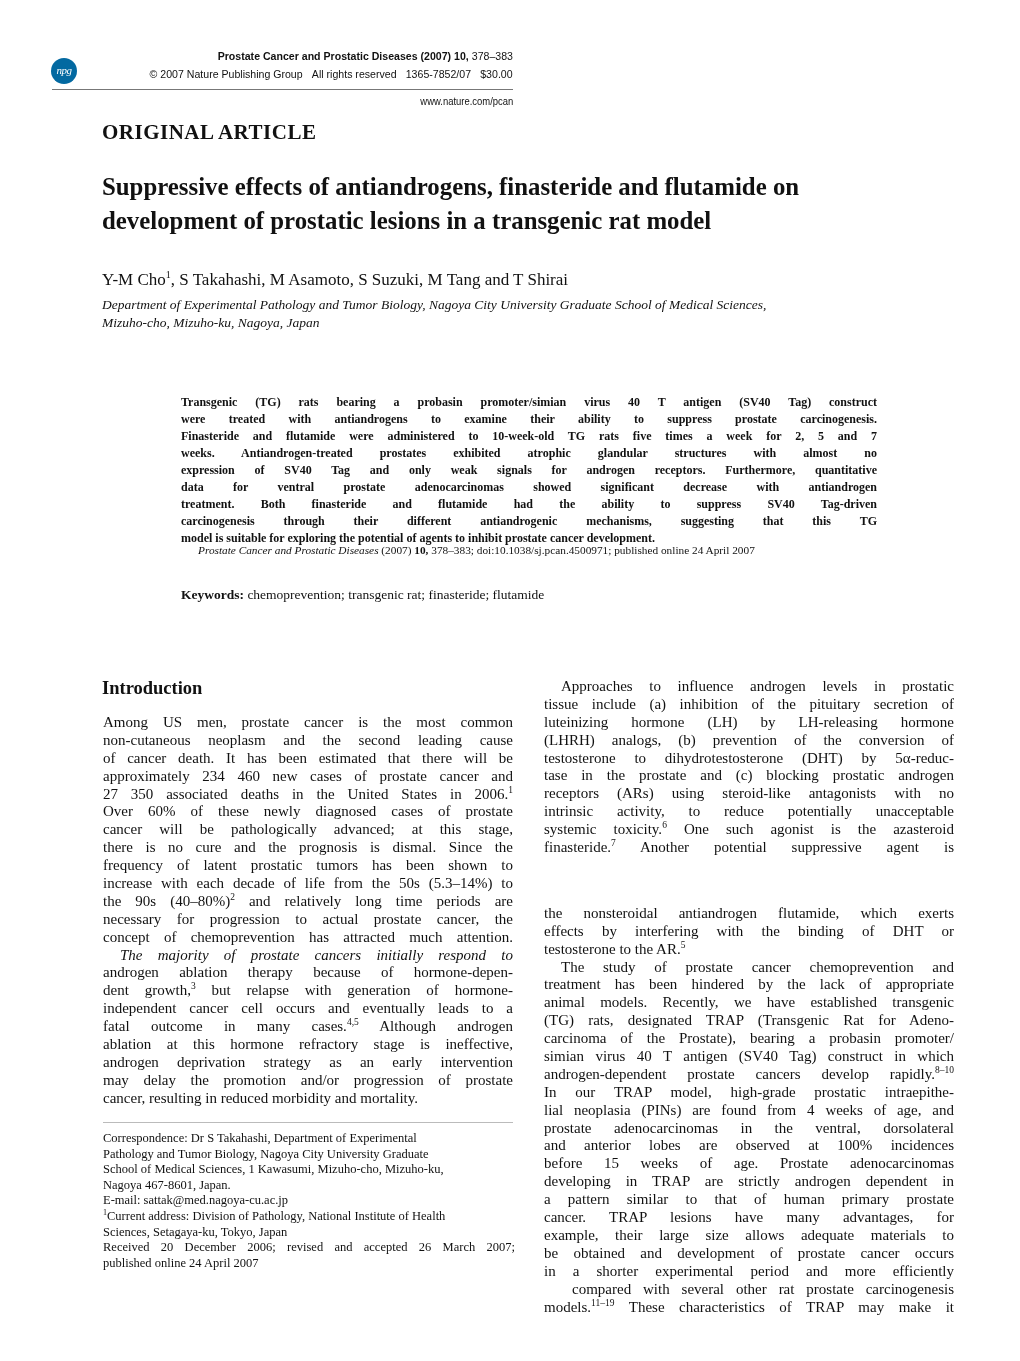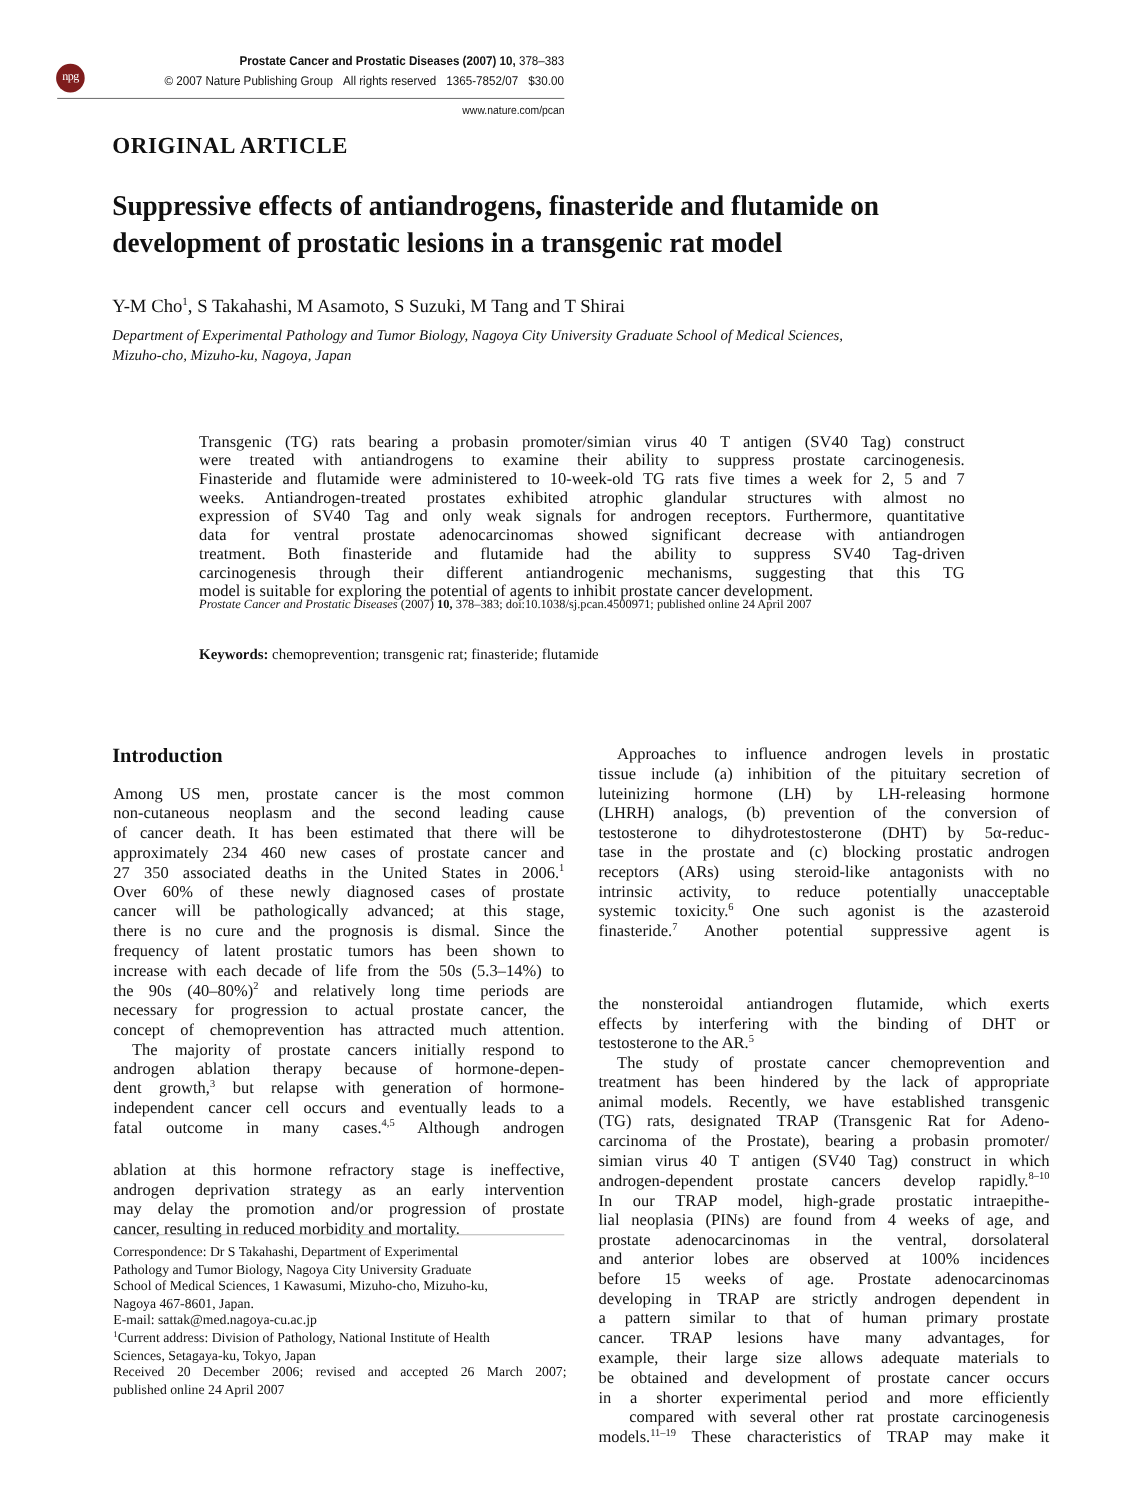--- a/index.html
+++ b/index.html
@@ -8,8 +8,8 @@
 
   
   .logo { position: absolute; left: 51px; top: 58px; width: 26px; height: 26px; border-radius: 50%;
-          background: #7f1d1d; color: #fff; font-family: "Liberation Serif", serif; font-size: 11px;
-          line-height: 24px; text-align: center; letter-spacing: -0.5px; }
+          background: #0369a1; color: #fff; font-family: "Liberation Serif", serif; font-size: 11px;
+          line-height: 24px; text-align: center; letter-spacing: -0.5px; font-style: italic; }
   .hdr-line1 { position: absolute; right: 507px; top: 50px; font-family: "Liberation Sans", sans-serif;
                font-size: 11.5px; white-space: nowrap; transform: scaleX(0.92); transform-origin: right; }
   .hdr-line1 b { font-weight: bold; }

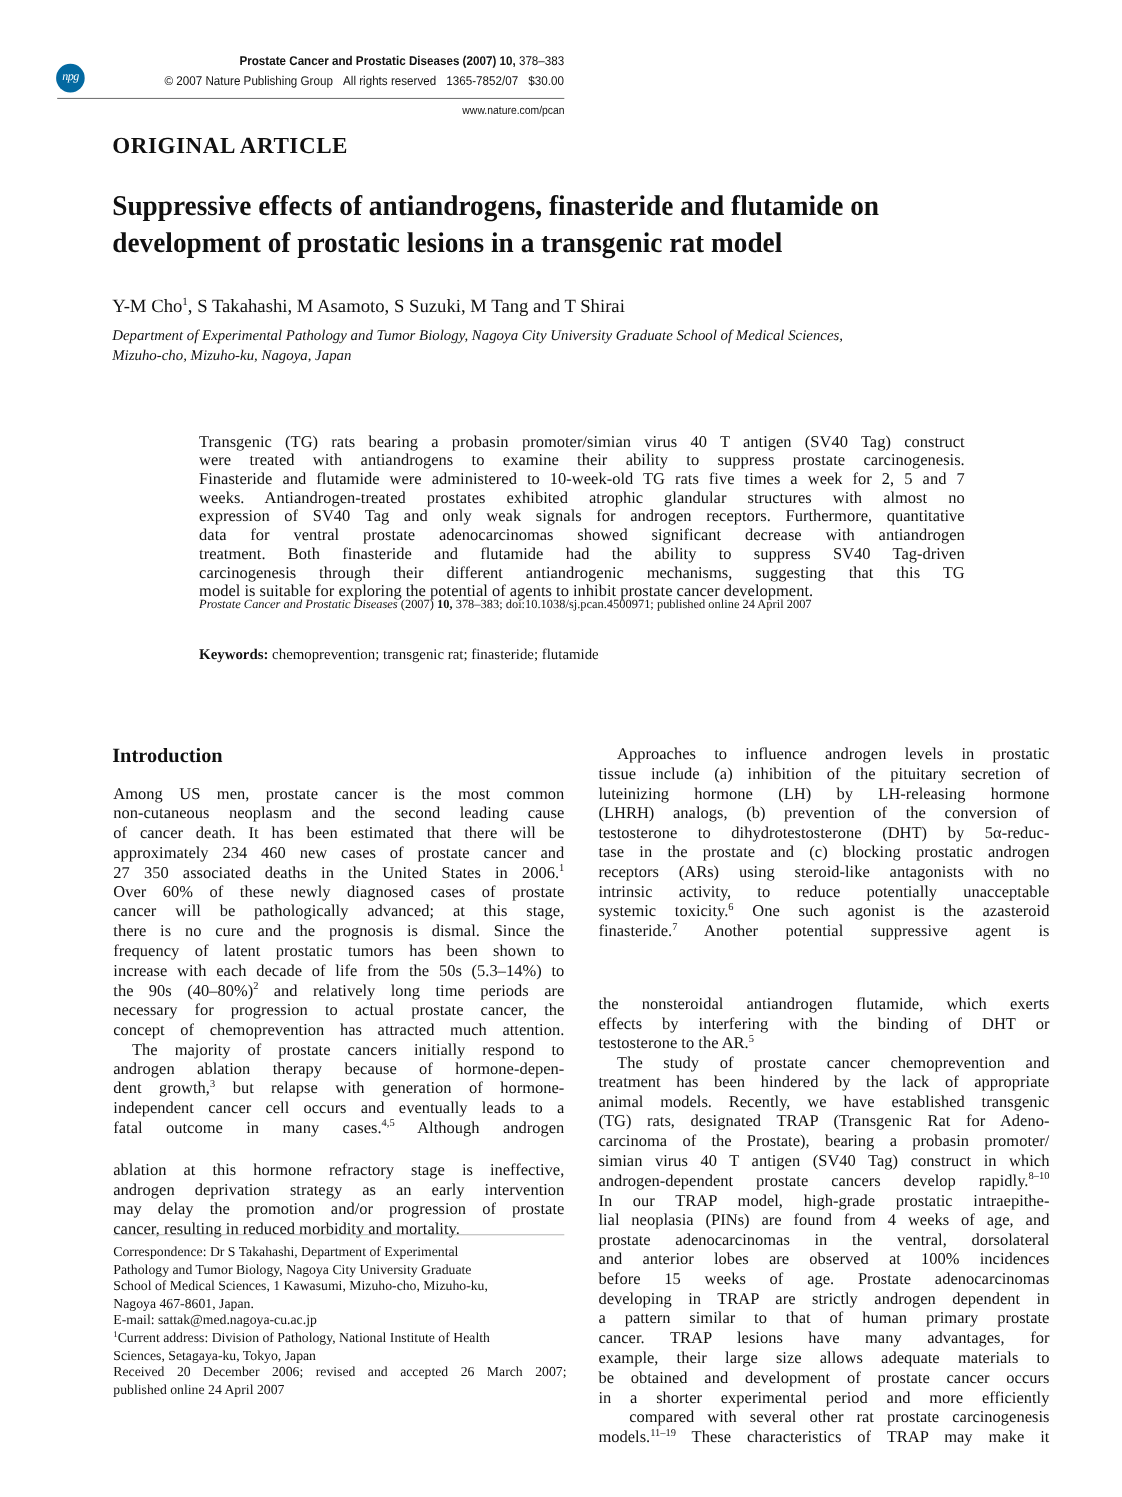--- a/index.html
+++ b/index.html
@@ -34,7 +34,7 @@
   .affil span { display: block; white-space: nowrap; }
 
   
-  .abstract { position: absolute; left: 181px; top: 394px; width: 696px; font-weight: normal; font-size: 15px;
+  .abstract { position: absolute; left: 181px; top: 394px; width: 696px; font-weight: bold; font-size: 12px;
               line-height: 17px; text-align: justify; text-align-last: justify; }
   .abstract .last { text-align-last: left; }
   .abstract p span { display: block; }

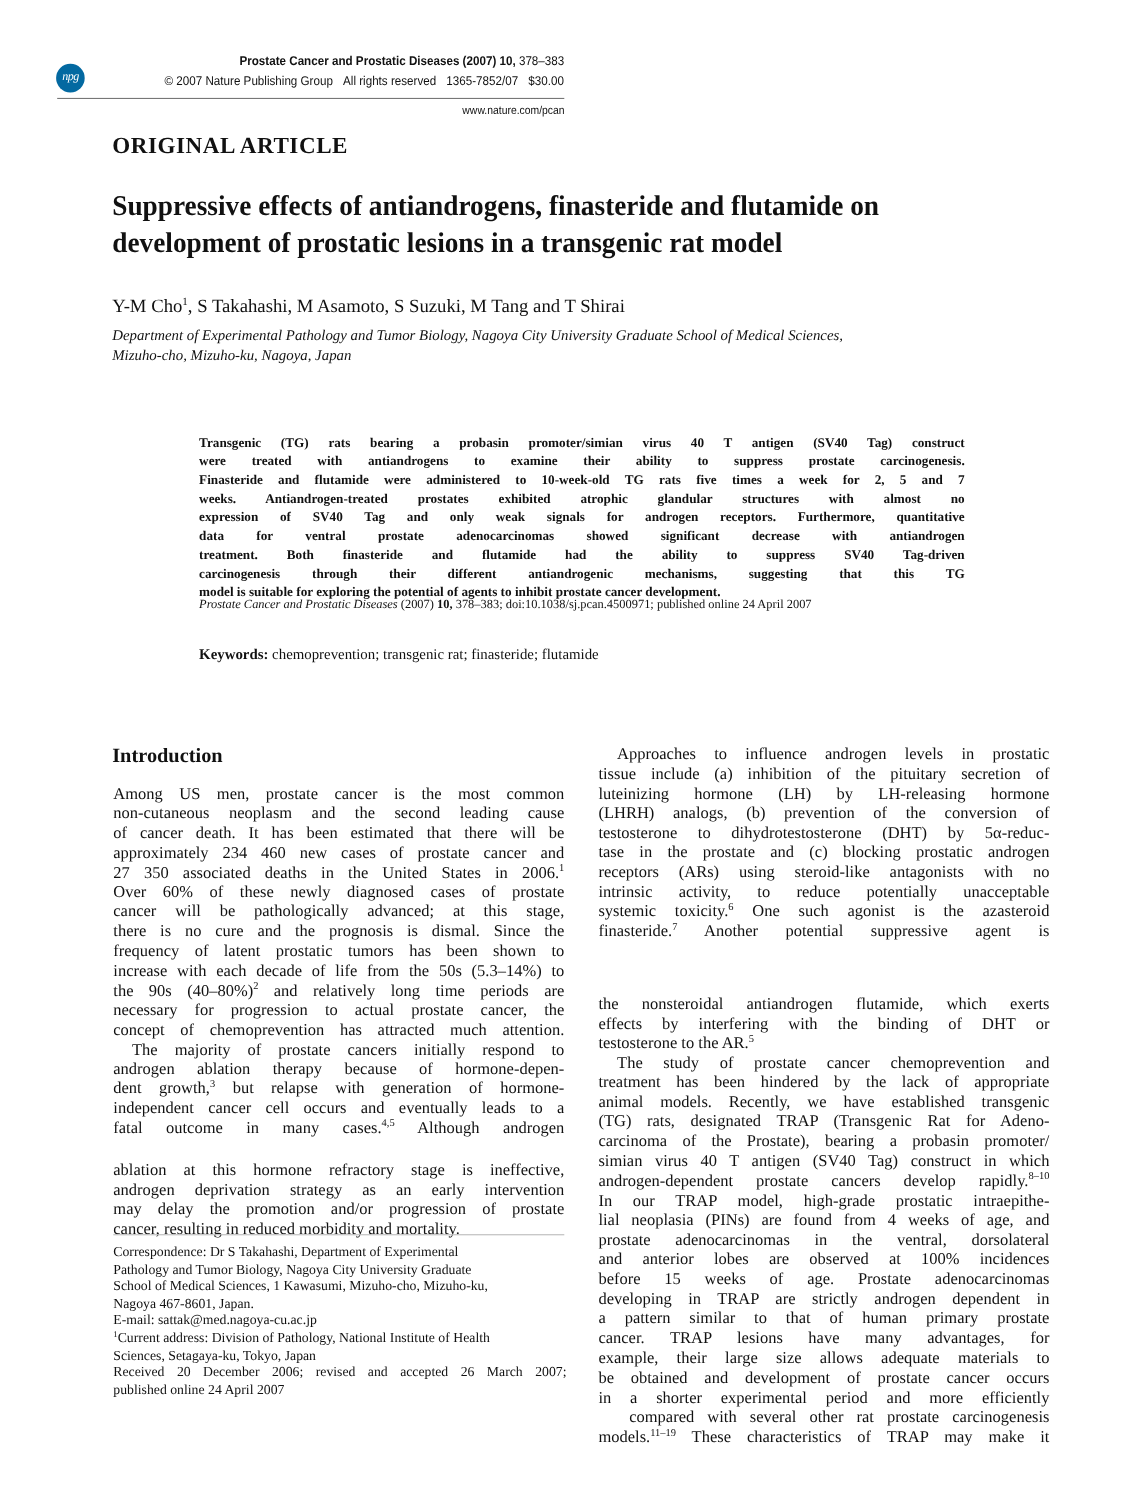--- a/index.html
+++ b/index.html
@@ -38,7 +38,7 @@
               line-height: 17px; text-align: justify; text-align-last: justify; }
   .abstract .last { text-align-last: left; }
   .abstract p span { display: block; }
-  .citation { position: absolute; left: 181px; top: 544px; font-size: 11.3px; white-space: nowrap; }
+  .citation { position: absolute; left: 198px; top: 544px; font-size: 11.3px; white-space: nowrap; }
   .citation i { font-style: italic; }
   .citation b { font-weight: bold; }
 

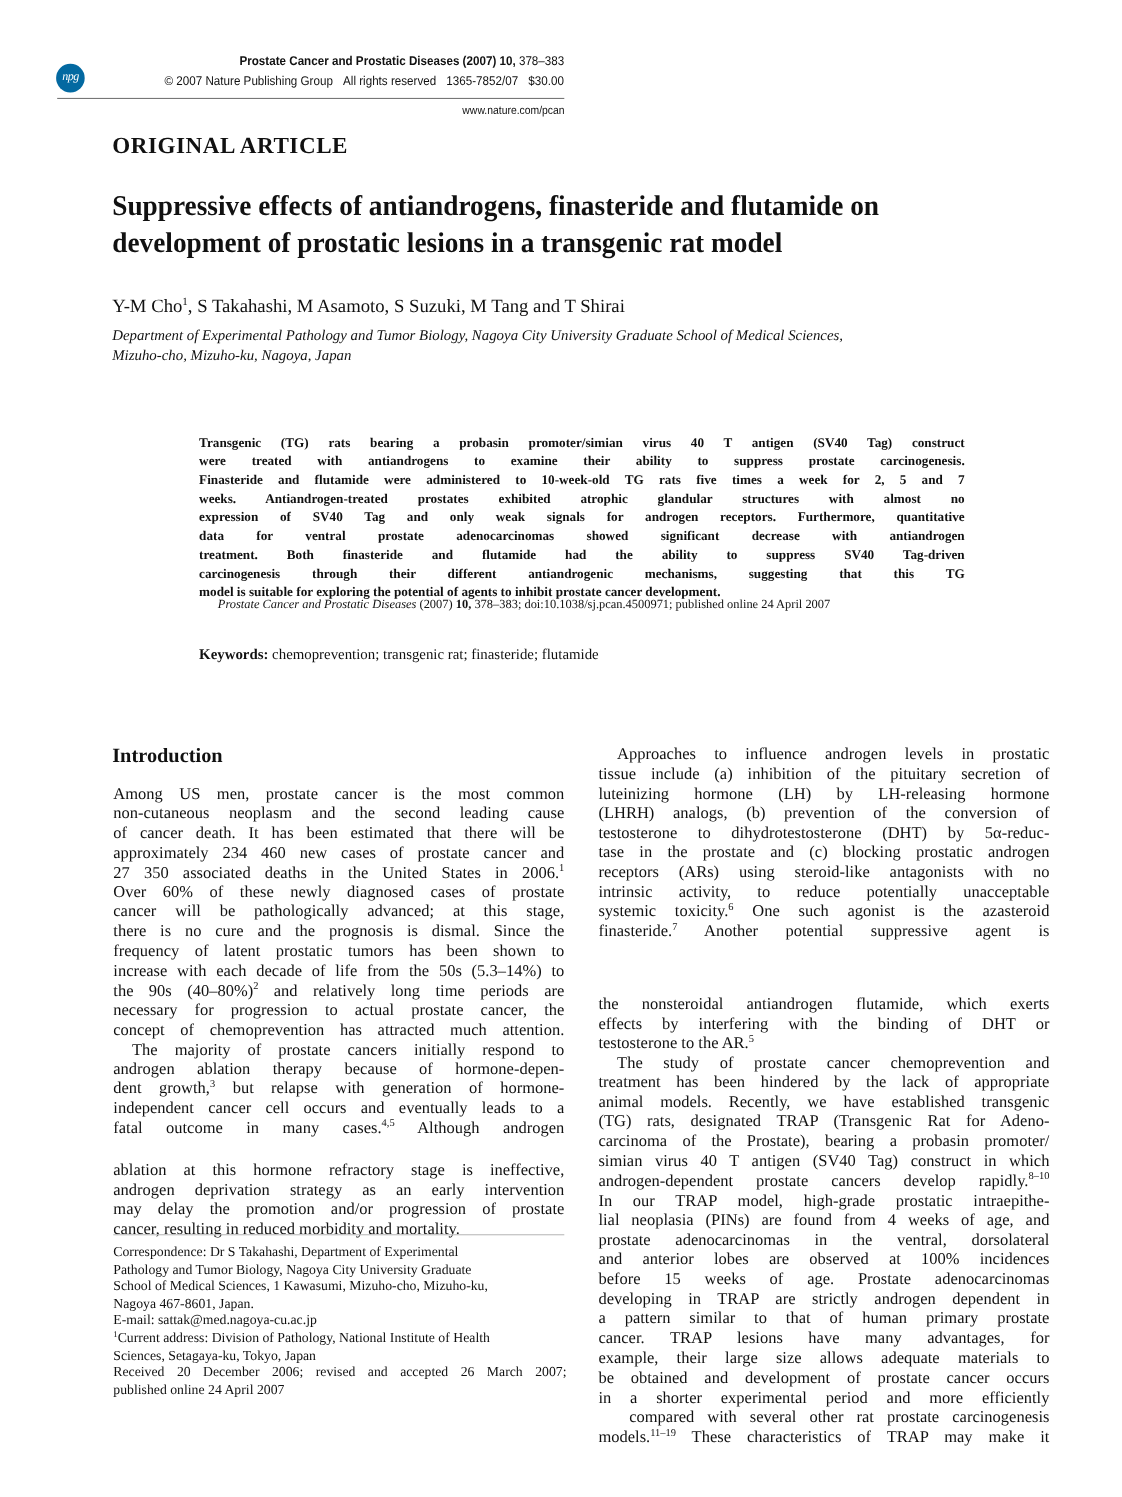--- a/index.html
+++ b/index.html
@@ -129,7 +129,7 @@
     <span class="ln" style="white-space: normal;"><span>the 90s (40–80%)</span><sup class="ref">2</sup><span> and relatively long time periods are</span></span>
     <span class="ln" style="white-space: normal;"><span>necessary for progression to actual prostate cancer, the</span></span>
     <span class="ln" style="white-space: normal;"><span>concept of chemoprevention has attracted much attention.</span></span>
-    <span class="ln indent" style="white-space: normal;"><span>The majority of prostate cancers initially respond to</span></span>
+    <span class="ln indent" style="white-space: normal; font-style: italic;"><span>The majority of prostate cancers initially respond to</span></span>
     <span class="ln" style="white-space: normal;"><span>androgen ablation therapy because of hormone-depen-</span></span>
     <span class="ln" style="white-space: normal;"><span>dent growth,</span><sup class="ref">3</sup><span> but relapse with generation of hormone-</span></span>
     <span class="ln" style="white-space: normal;"><span>independent cancer cell occurs and eventually leads to a</span></span>

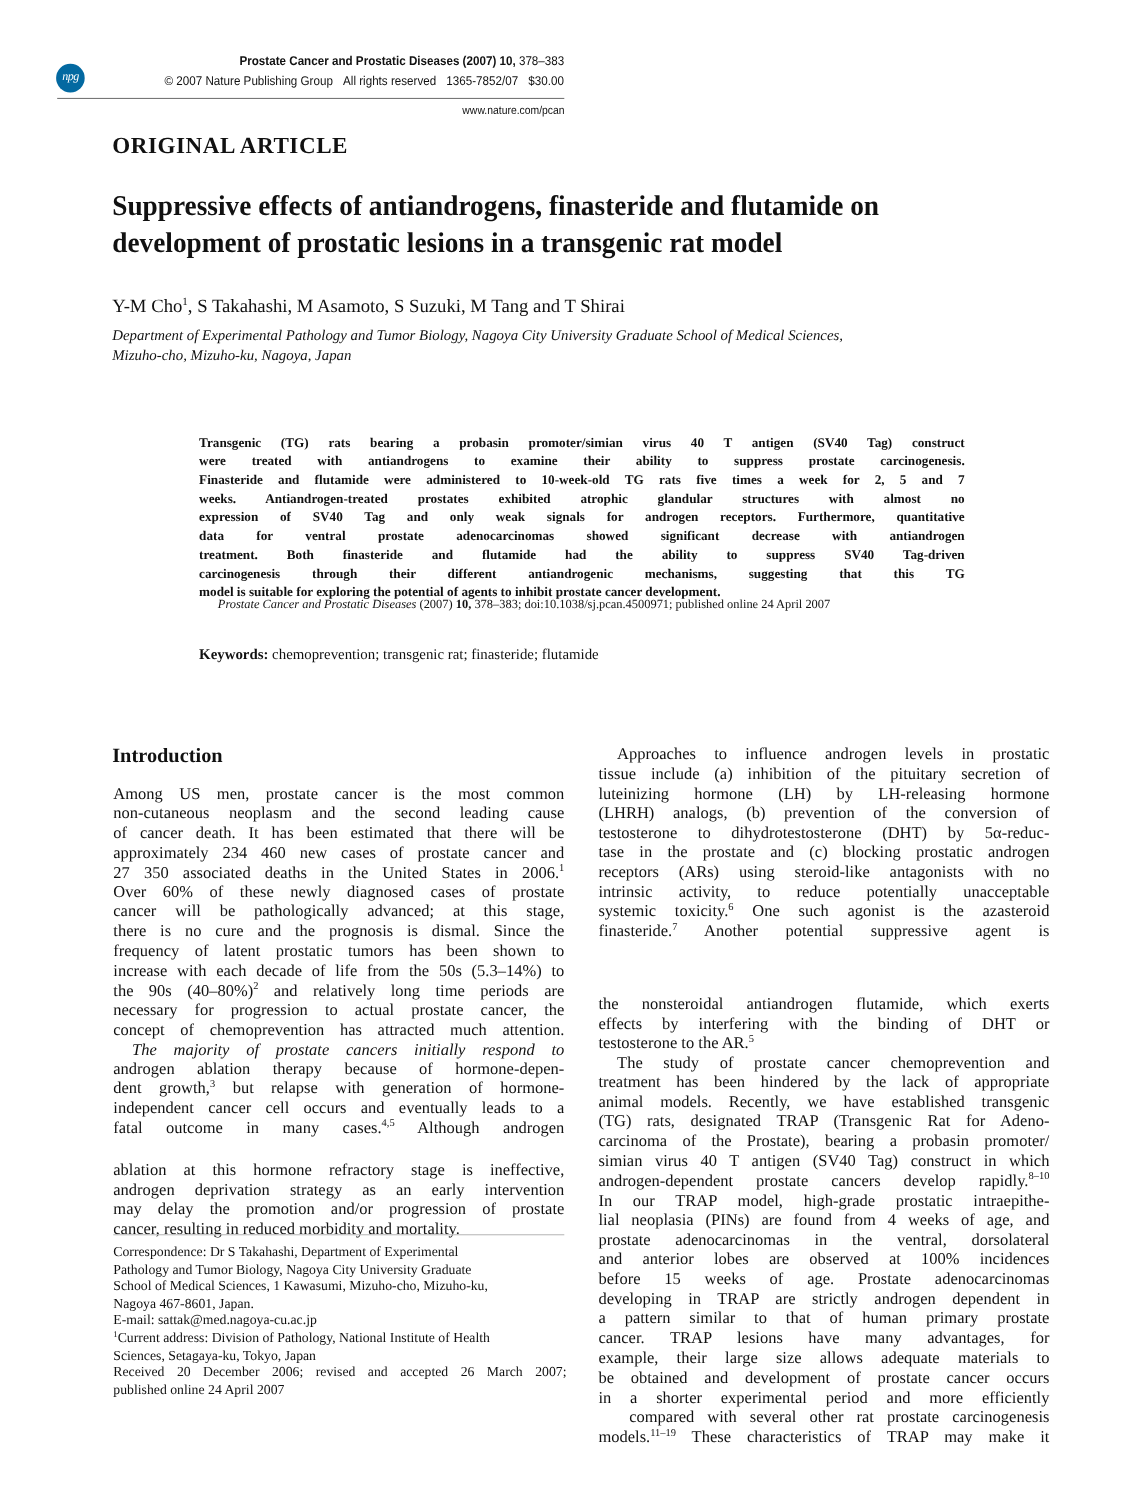--- a/index.html
+++ b/index.html
@@ -134,7 +134,7 @@
     <span class="ln" style="white-space: normal;"><span>dent growth,</span><sup class="ref">3</sup><span> but relapse with generation of hormone-</span></span>
     <span class="ln" style="white-space: normal;"><span>independent cancer cell occurs and eventually leads to a</span></span>
     <span class="ln" style="white-space: normal;"><span>fatal outcome in many cases.</span><sup class="ref">4,5</sup><span> Although androgen</span></span>
-    <span class="ln" style="white-space: normal; margin-top: 20px;"><span>ablation at this hormone refractory stage is ineffective,</span></span>
+    <span class="ln" style="white-space: normal;"><span>ablation at this hormone refractory stage is ineffective,</span></span>
     <span class="ln" style="white-space: normal;"><span>androgen deprivation strategy as an early intervention</span></span>
     <span class="ln" style="white-space: normal;"><span>may delay the promotion and/or progression of prostate</span></span>
     <span class="ln end" style="white-space: normal;"><span>cancer, resulting in reduced morbidity and mortality.</span></span>

